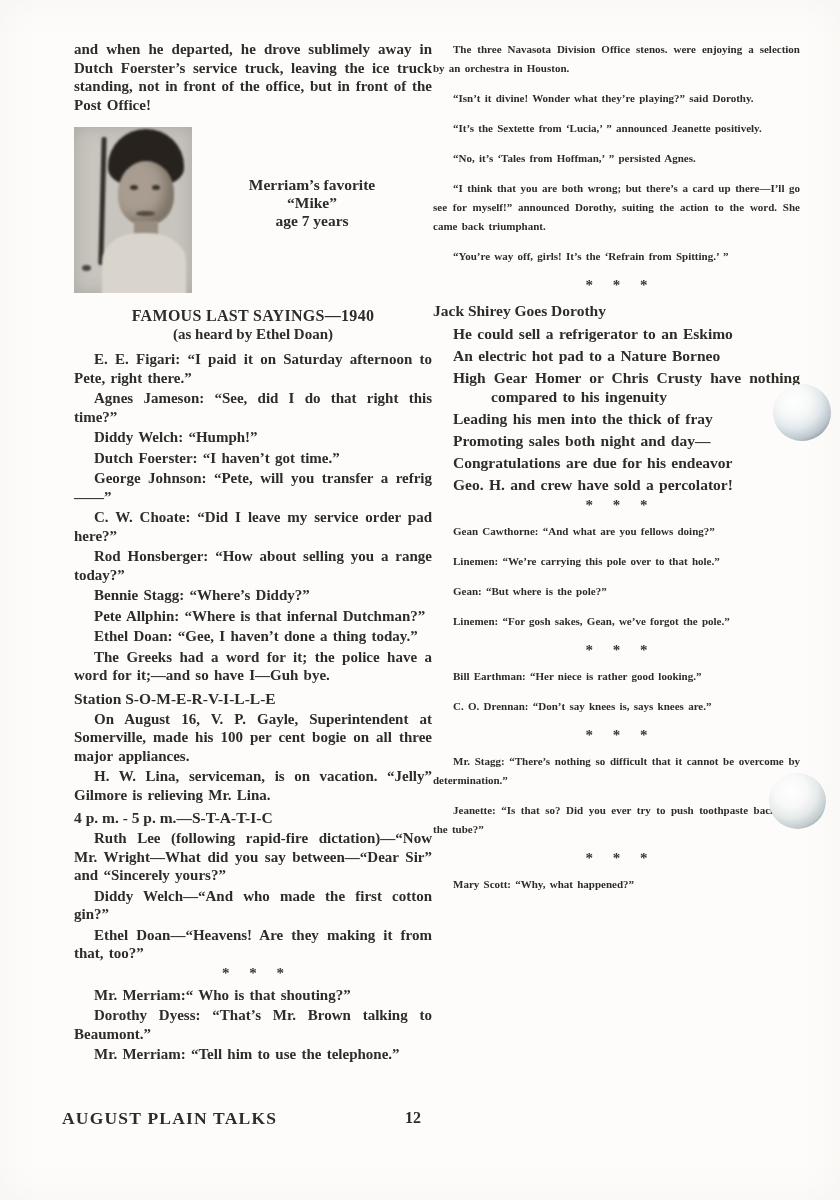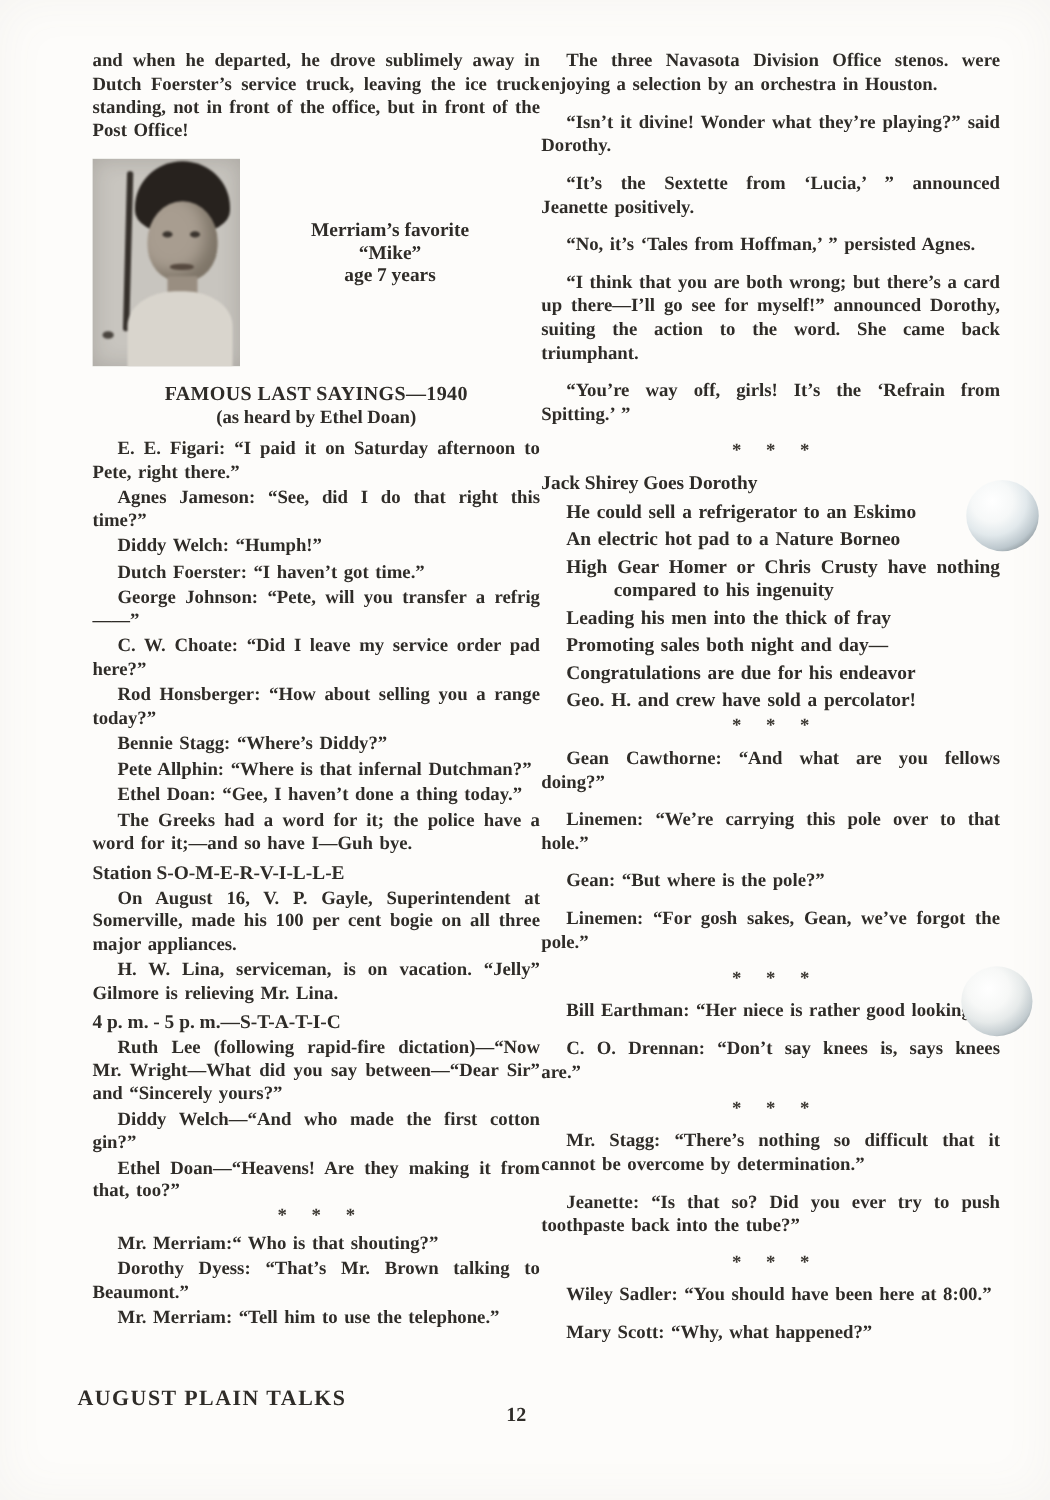--- a/index.html
+++ b/index.html
@@ -18,7 +18,7 @@
     margin:0 0 2px 0; font-size:15px; line-height:18.5px;
     text-align:justify; text-indent:20px; word-spacing:1.5px;
   }
-  .col-right p.para { font-size:15px; line-height:19px; margin-bottom:11px; }
+  .col-right p.para { font-size:11px; line-height:19px; margin-bottom:11px; }
   p.noindent { text-indent:0; }
 
   h3.center-head { margin:8px 0 1px; font-size:16px; text-align:center; letter-spacing:0.3px; }

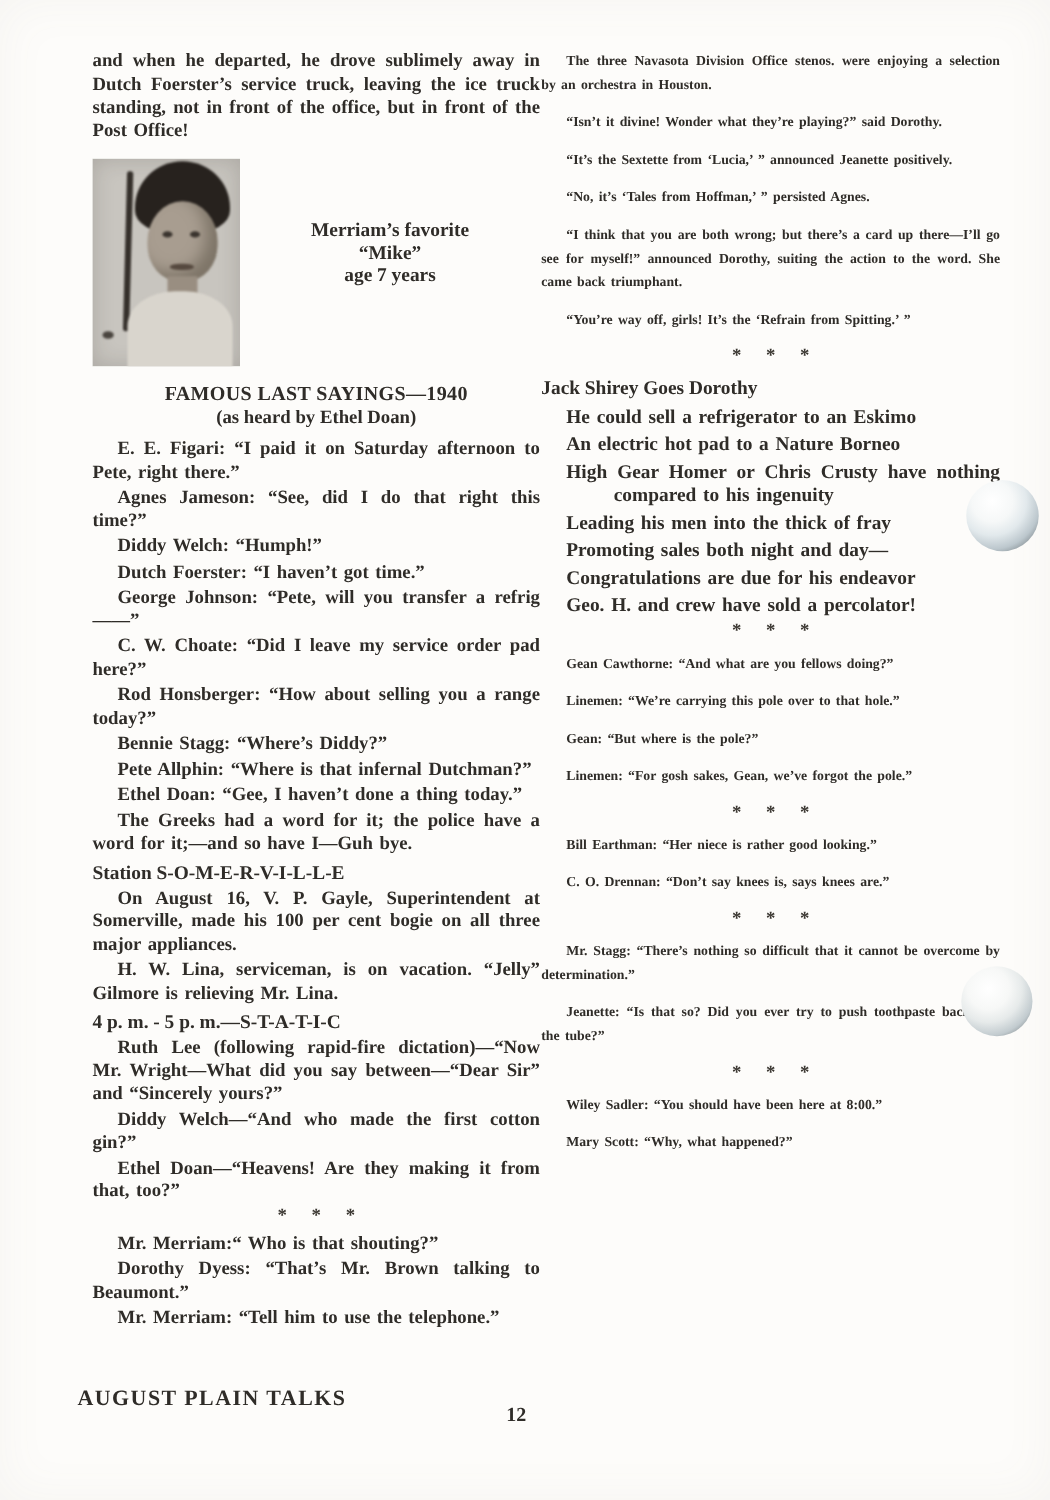--- a/index.html
+++ b/index.html
@@ -171,7 +171,6 @@
 
     <div class="sep">* * *</div>
 
-    <p class="para">Wiley Sadler: “You should have been here at 8:00.”</p>
     <p class="para">Mary Scott: “Why, what happened?”</p>
   </div>
 

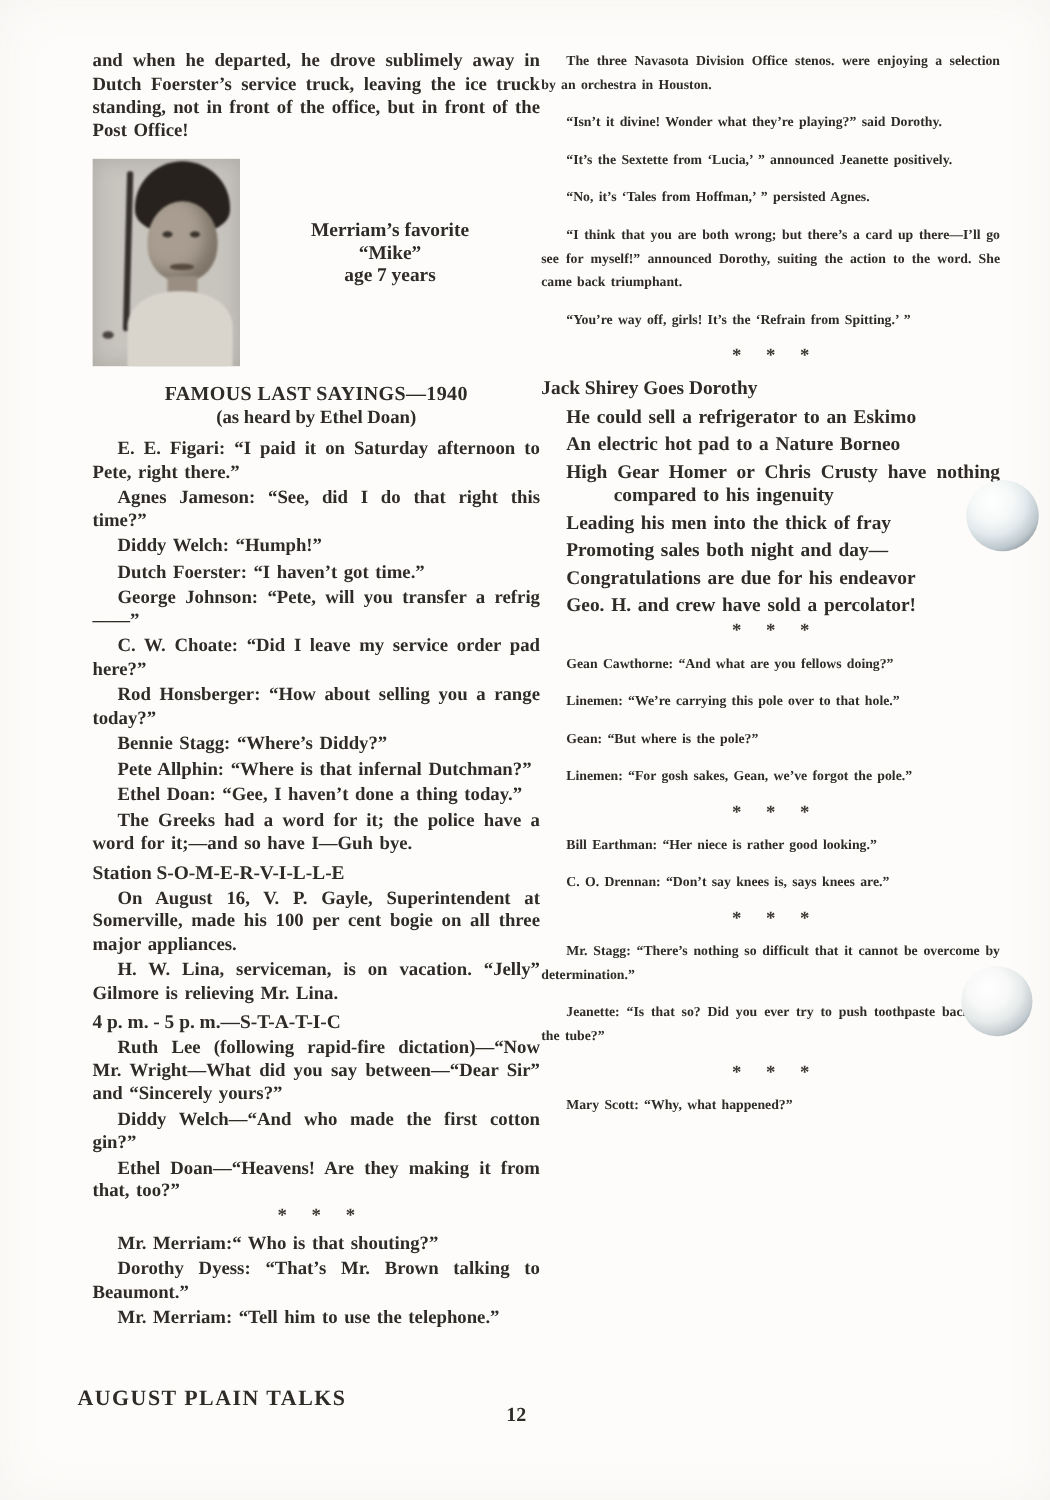--- a/index.html
+++ b/index.html
@@ -61,7 +61,7 @@
 
   .footer { position:absolute; left:62px; top:1108px; width:720px; }
   .footer-title { font-size:17.5px; letter-spacing:1.2px; }
-  .footer-num { position:absolute; left:343px; top:16px; font-size:16px; }
+  .footer-num { position:absolute; left:343px; top:1px; font-size:16px; }
 
   .hole { position:absolute; border-radius:50%; filter:blur(0.4px); }
   .hole-1 {

